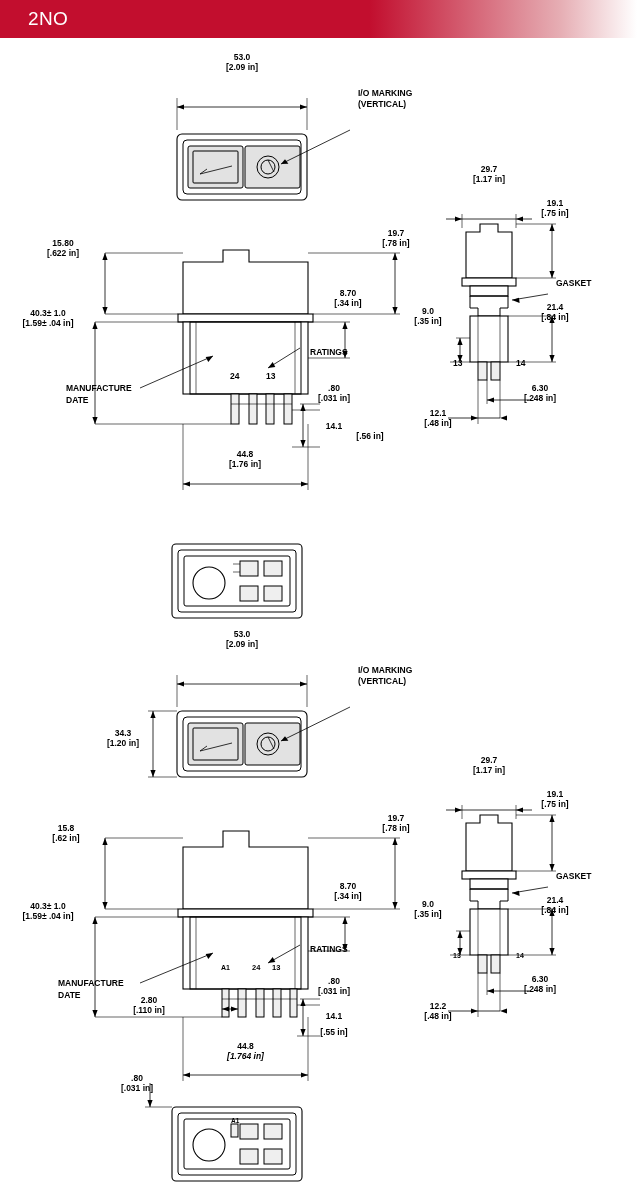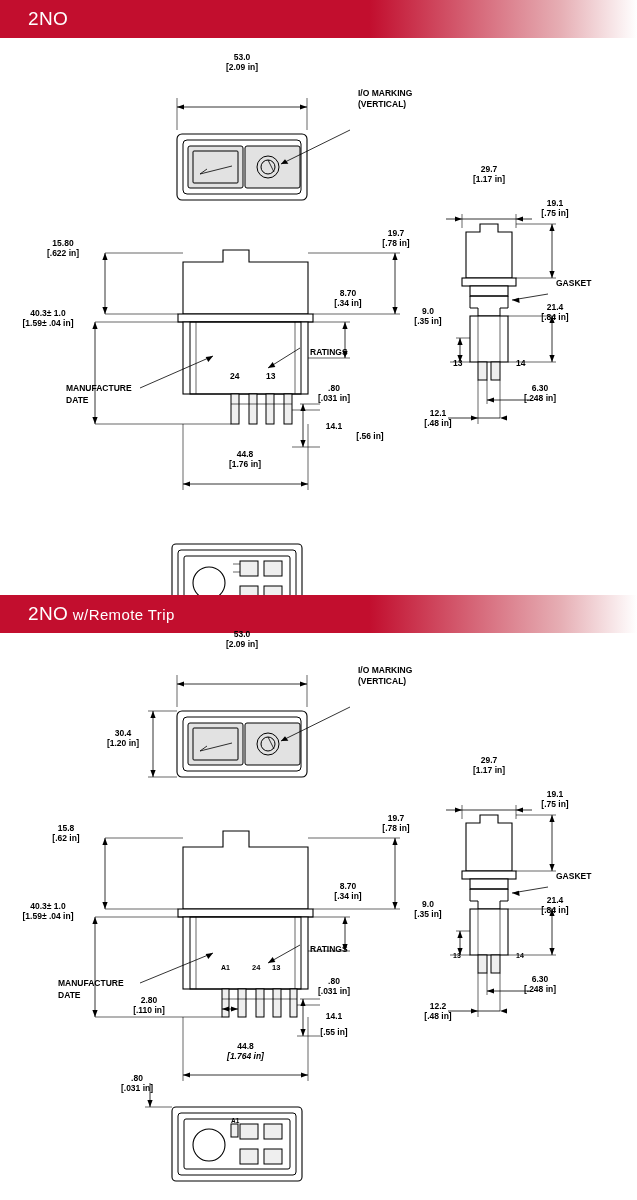--- a/index.html
+++ b/index.html
@@ -267,9 +267,6 @@
     <div class="t c b" style="left:510px;top:355px;width:60px;">[.248 in]</div>
   </div>
 
-  <div class="bar" style="top:595px;">
-    <div class="bartext"><span>2NO</span><span class="sc"> w/Remote Trip</span></div>
-  </div>
 
   <div class="panel" style="top:633px;height:567px;">
     <svg width="637" height="567">

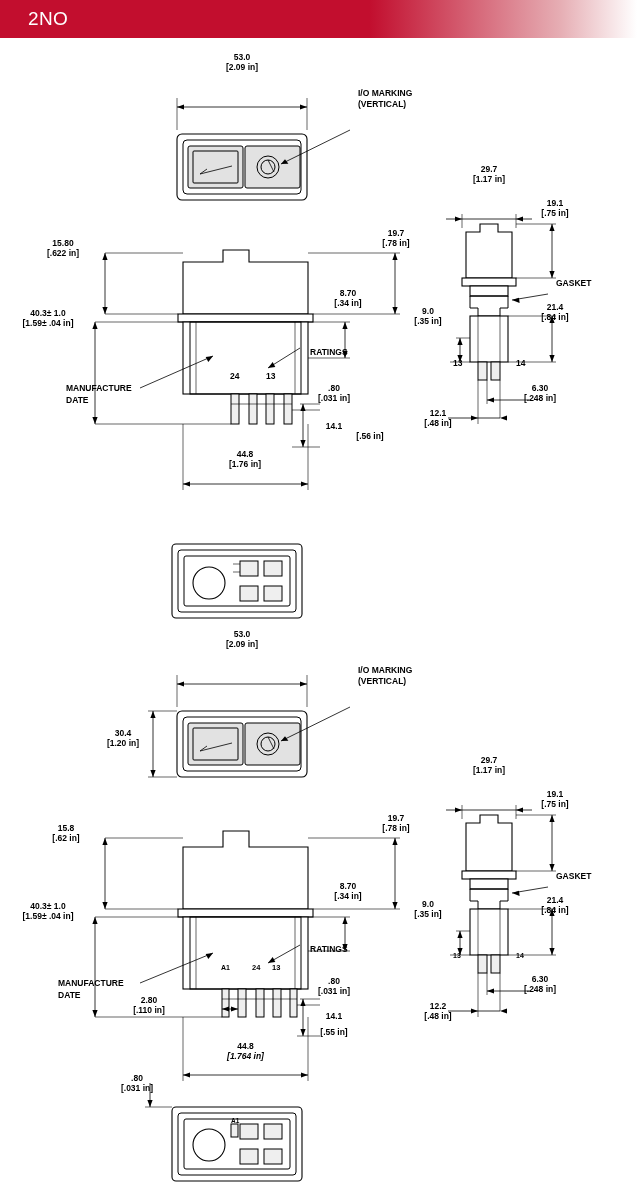--- a/index.html
+++ b/index.html
@@ -445,7 +445,7 @@
     <div class="t b" style="left:358px;top:32px;">I/O MARKING</div>
     <div class="t b" style="left:358px;top:43px;">(VERTICAL)</div>
 
-    <div class="t c b" style="left:98px;top:95px;width:50px;">30.4</div>
+    <div class="t c b" style="left:98px;top:95px;width:50px;">34.3</div>
     <div class="t c b" style="left:98px;top:105px;width:50px;">[1.20 in]</div>
 
     <div class="t c b" style="left:35px;top:190px;width:62px;">15.8</div>

